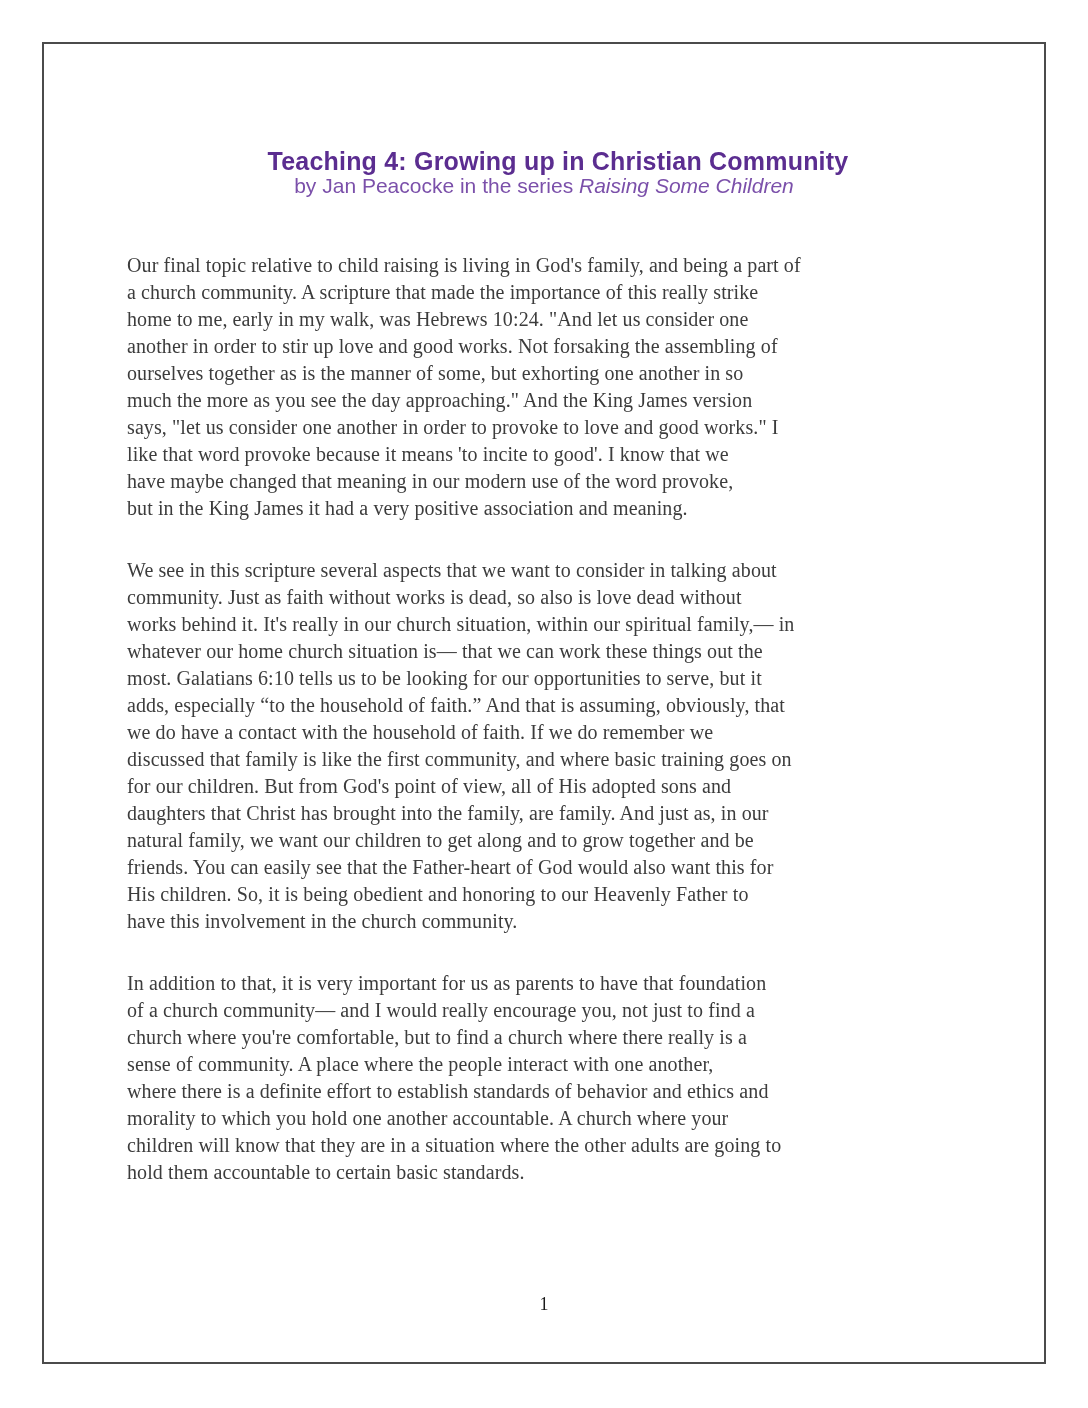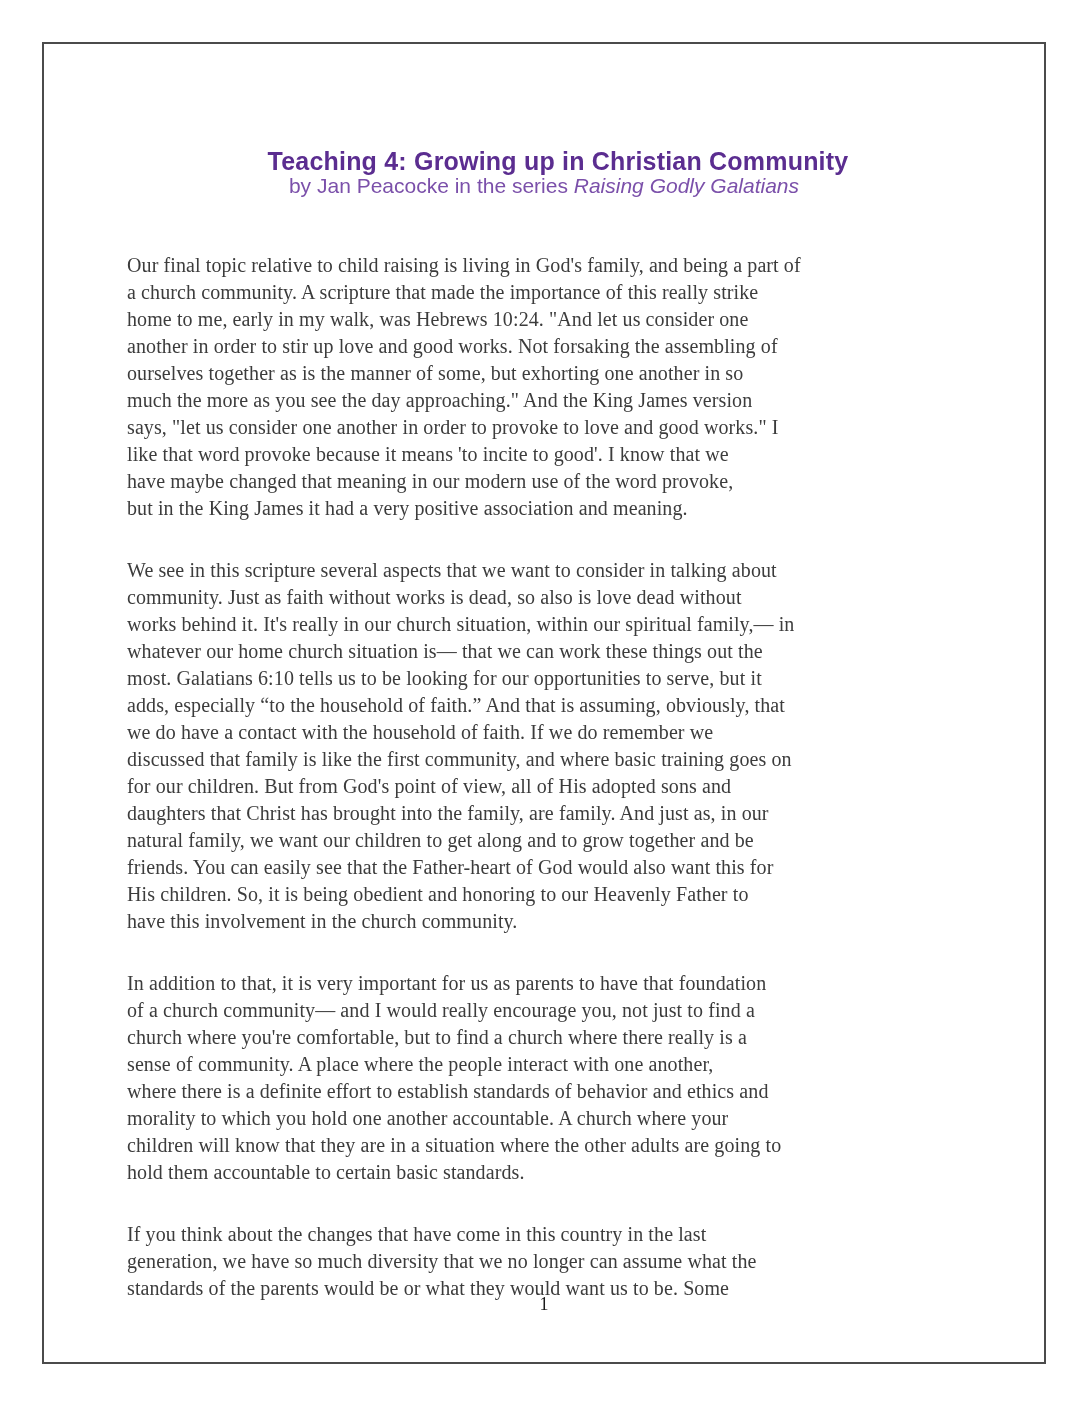--- a/index.html
+++ b/index.html
@@ -86,7 +86,7 @@
 
   <h1 class="doc-title">Teaching 4: Growing up in Christian Community</h1>
 
-  <p class="doc-subtitle"><span>by Jan Peacocke in the series </span><em>Raising Godly Galatians</em></p>
+  <p class="doc-subtitle"><span>by Jan Peacocke in the series </span><em>Raising Some Children</em></p>
 
   <div class="paragraphs">
     <p class="para">Our final topic relative to child raising is living in God's family, and being a part of

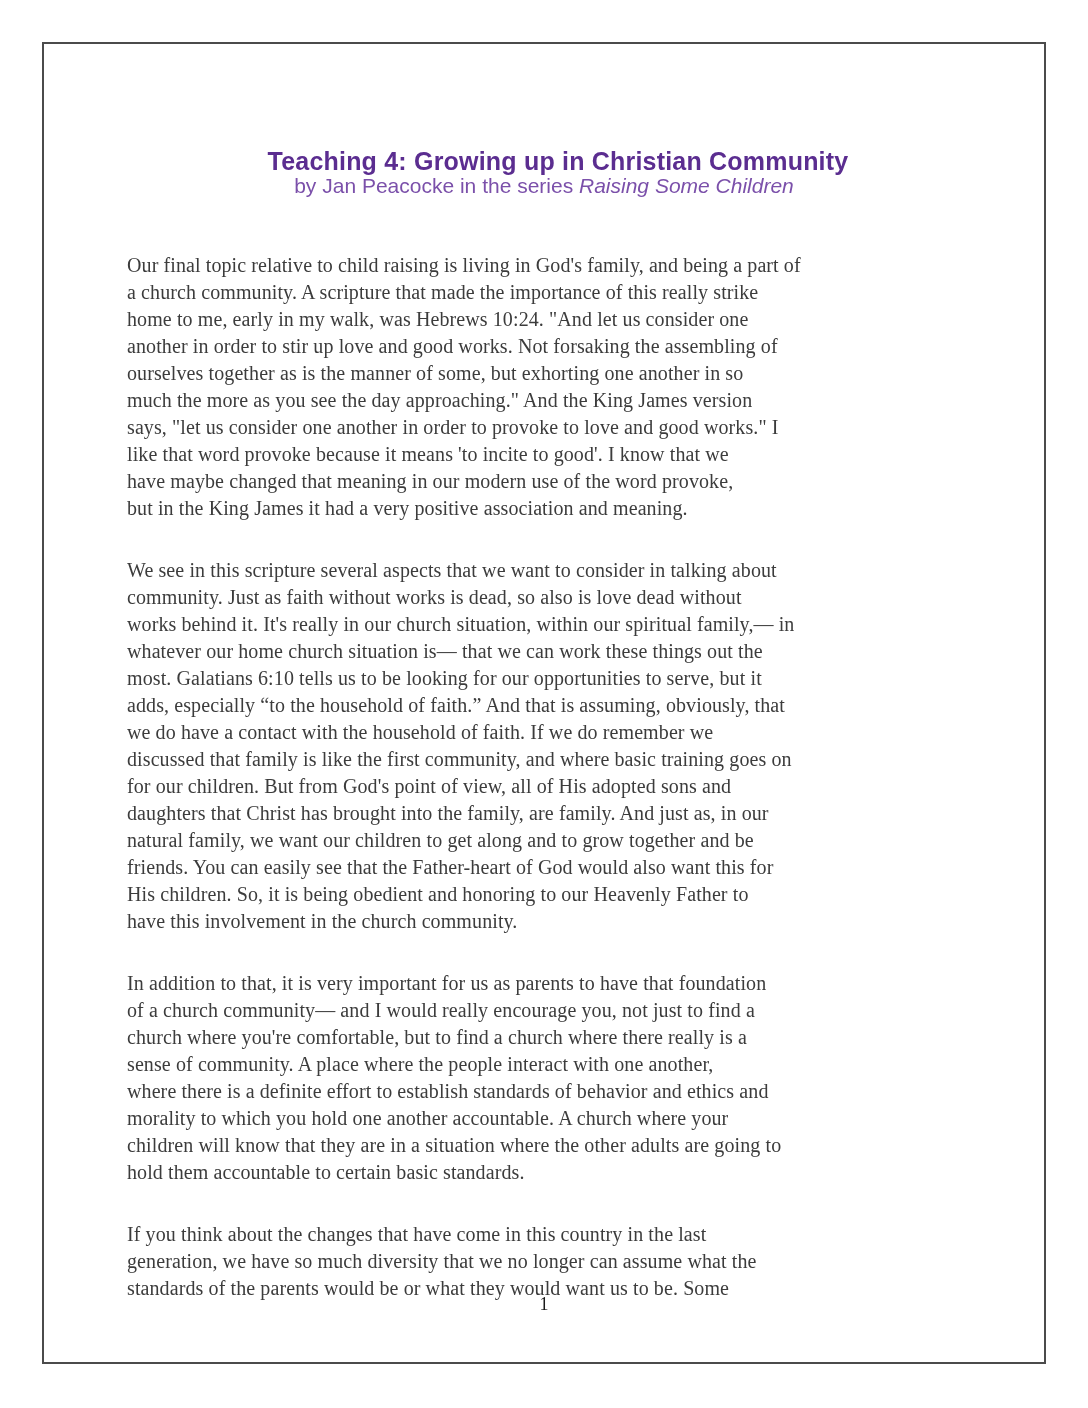--- a/index.html
+++ b/index.html
@@ -121,9 +121,6 @@
 morality to which you hold one another accountable. A church where your
 children will know that they are in a situation where the other adults are going to
 hold them accountable to certain basic standards.</p>
-    <p class="para">If you think about the changes that have come in this country in the last
-generation, we have so much diversity that we no longer can assume what the
-standards of the parents would be or what they would want us to be. Some</p>
   </div>
 
   <div class="page-number">1</div>

